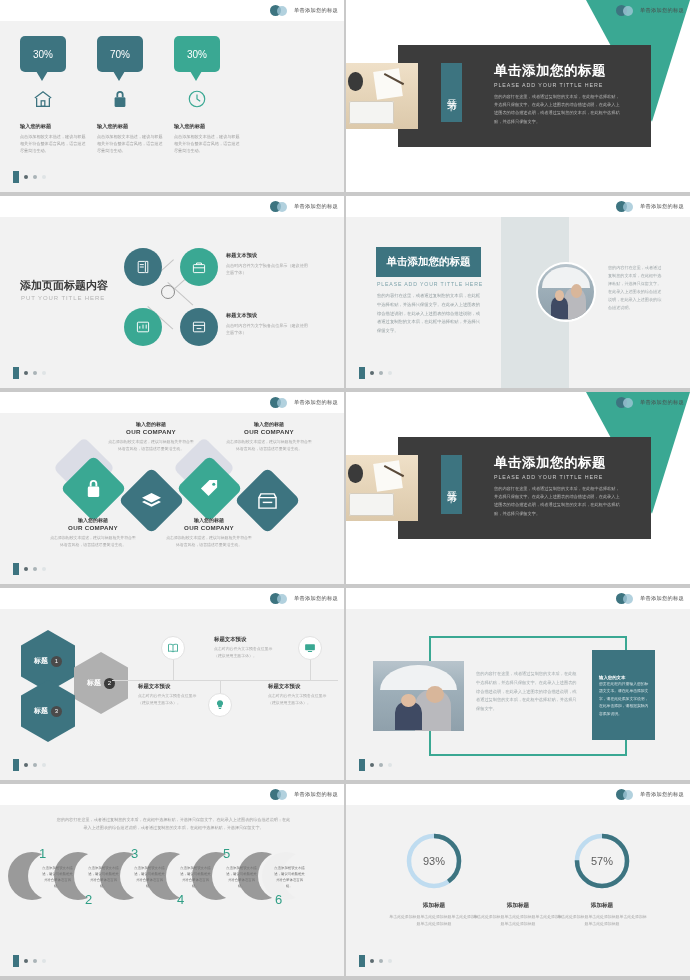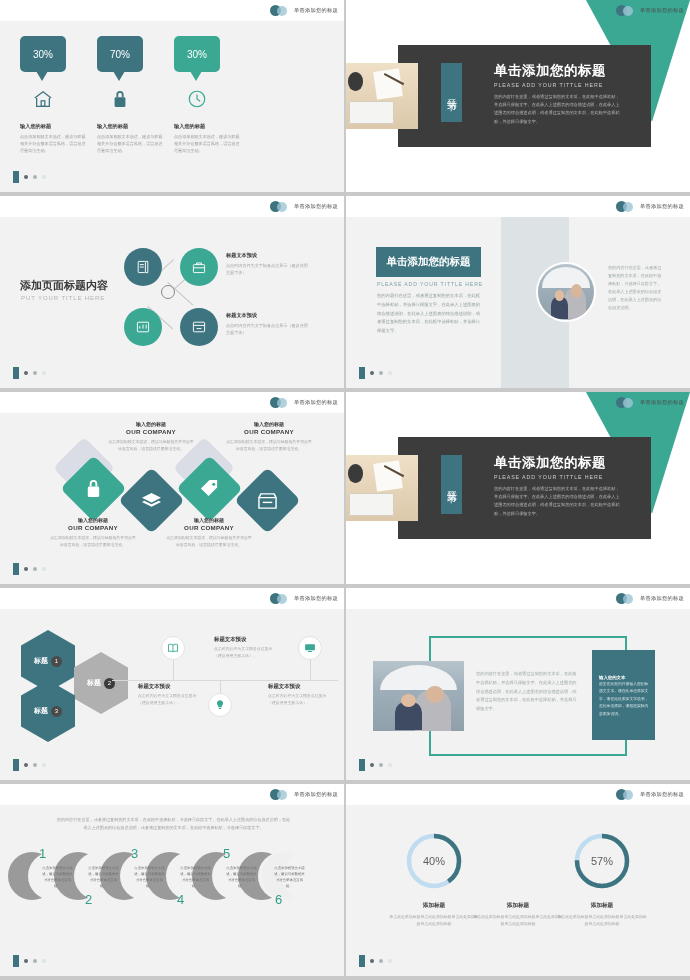--- a/index.html
+++ b/index.html
@@ -624,7 +624,7 @@
           <circle cx="30" cy="30" r="25" fill="none" stroke="#bfdcf0" stroke-width="4.5"></circle>
           <circle id="arc0" cx="30" cy="30" r="25" fill="none" stroke="#3d7480" stroke-width="4.5" stroke-linecap="butt" transform="rotate(-90 30 30)" stroke-dasharray="62.83185307179587 157.07963267948966"></circle>
         </svg>
-        <div class="val">40%</div>
+        <div class="val">93%</div>
       </div>
       <div class="ring" style="left:226px; top:47px;">
         <svg width="60" height="60" viewBox="0 0 60 60">

